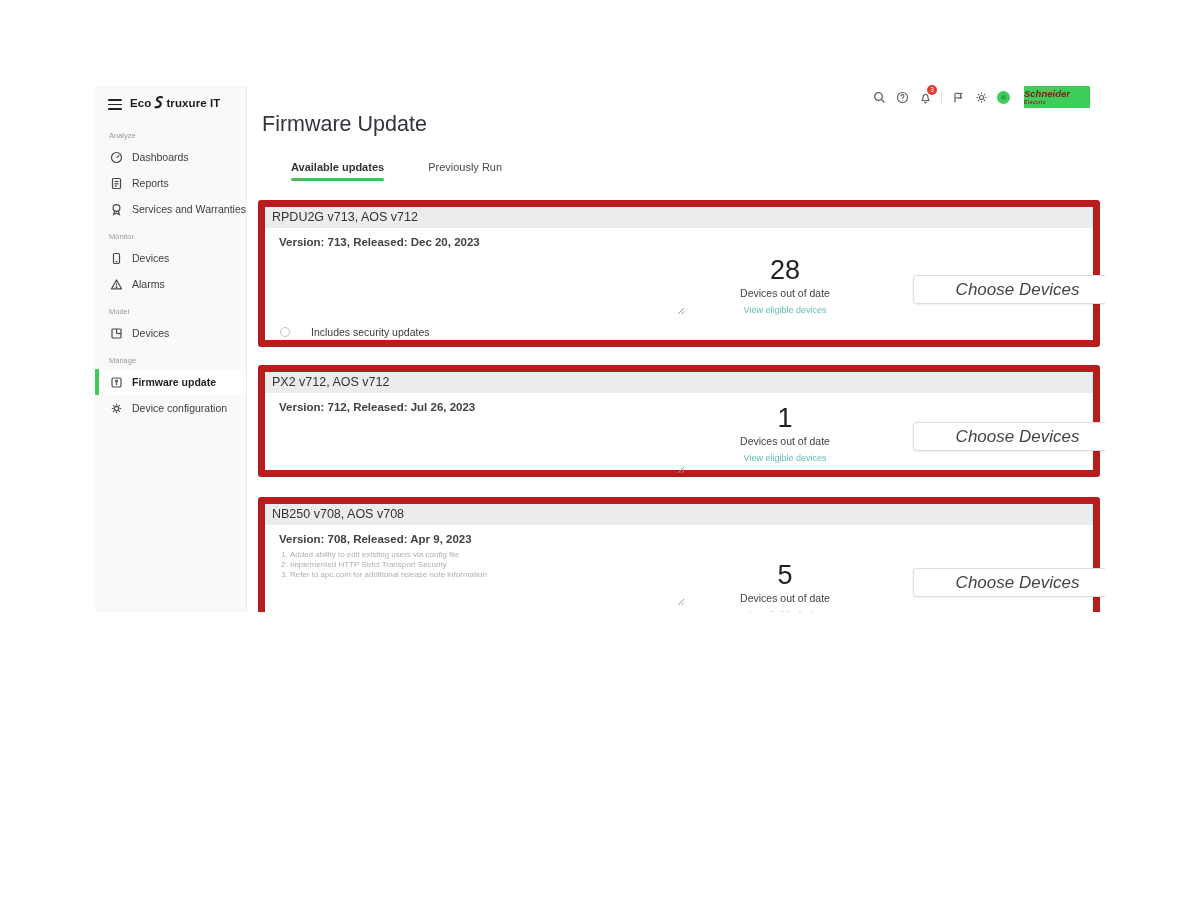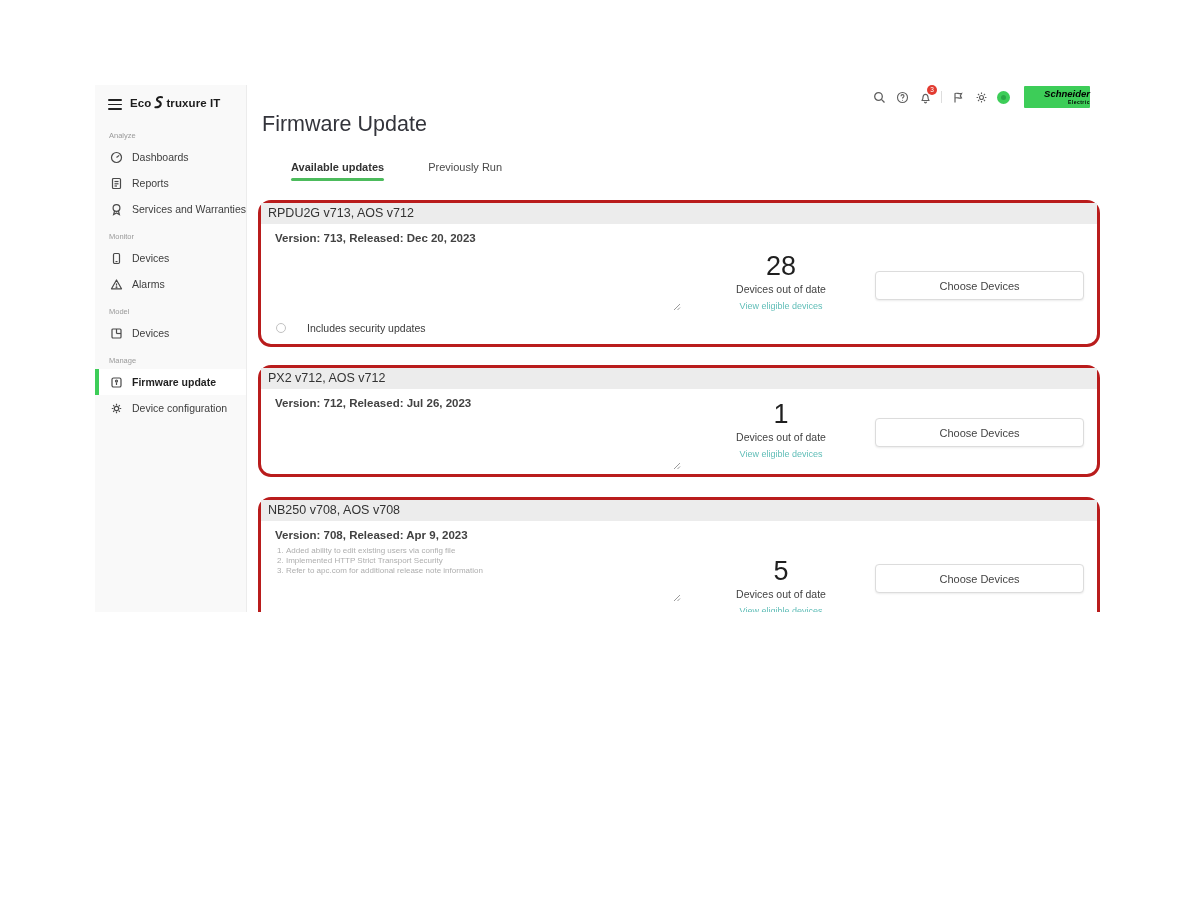--- a/index.html
+++ b/index.html
@@ -28,7 +28,7 @@
   .badge { position:absolute; top:-5px; right:-5px; min-width:10px; height:10px; border-radius:6px; background:#e23b31; color:#fff; font-size:6.5px; line-height:10px; text-align:center; padding:0 1px; }
   .avatar-dot { width:13px; height:13px; border-radius:50%; background:#3dcd58; position:relative; cursor:pointer; }
   .avatar-dot::after { content:""; position:absolute; left:4px; top:4px; width:5px; height:5px; border-radius:50%; background:#2aa846; }
-  .brand { margin-left:5px; width:66px; height:22px; background:#3dcd58; color:#000000; display:flex; flex-direction:column; align-items:flex-end; justify-content:center; border-radius:1px; cursor:pointer; }
+  .brand { margin-left:5px; width:66px; height:22px; background:#3dcd58; color:#7f1d1d; display:flex; flex-direction:column; align-items:flex-start; justify-content:center; border-radius:1px; cursor:pointer; }
   .brand .b1 { font-size:9.5px; font-weight:bold; font-style:italic; line-height:10px; }
   .brand .b2 { font-size:5px; font-weight:bold; letter-spacing:.5px; line-height:6px; }
 

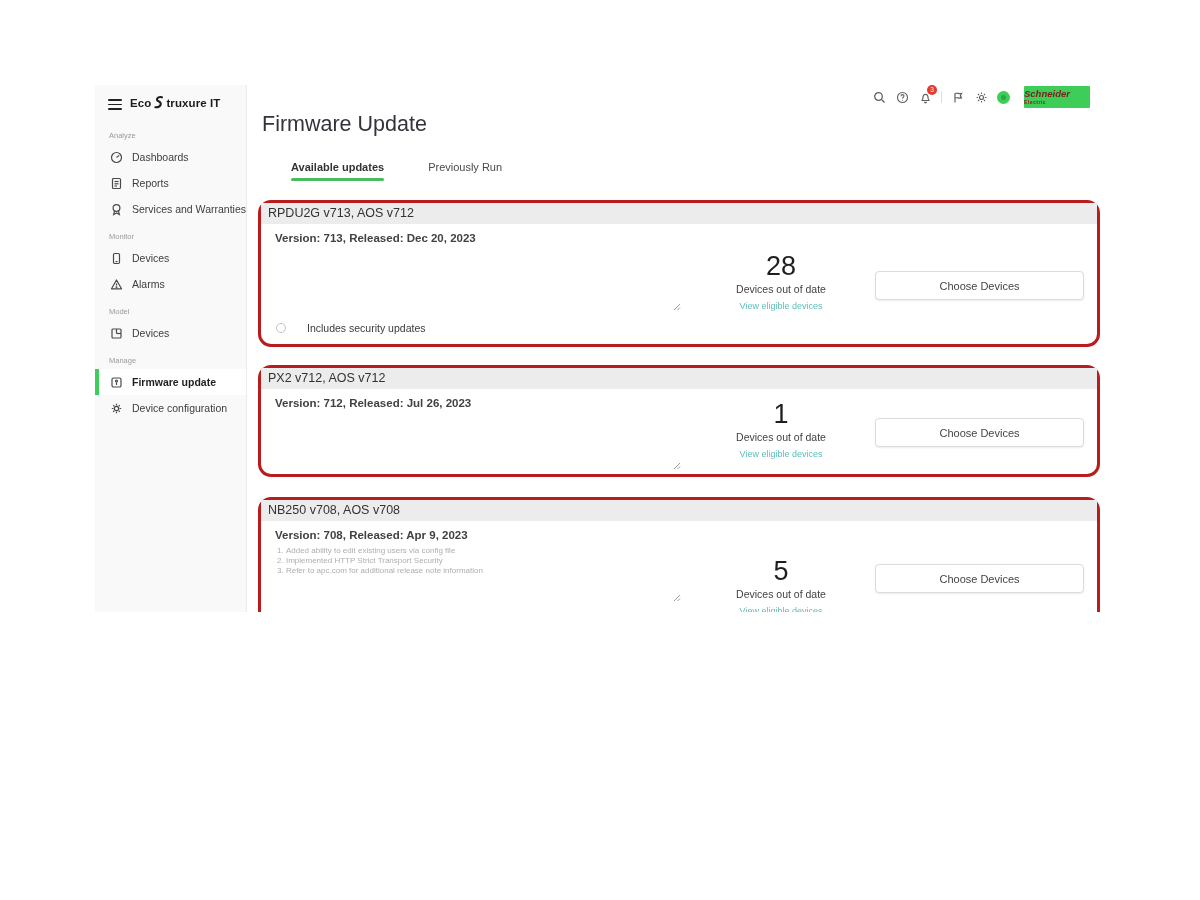--- a/index.html
+++ b/index.html
@@ -41,7 +41,7 @@
   .tab.active .tab-underline { background:#4cbb5c; }
 
   
-  .card { position:absolute; left:163px; width:842px; background:#fff; border:3px solid #b91c1c; border-radius:13px; }
+  .card { position:absolute; left:163px; width:842px; background:#fff; border:7px solid #b91c1c; border-radius:3px; }
   .card-1 { top:115px; height:147px; }
   .card-2 { top:280px; height:112px; }
   .card-3 { top:412px; height:130px; }

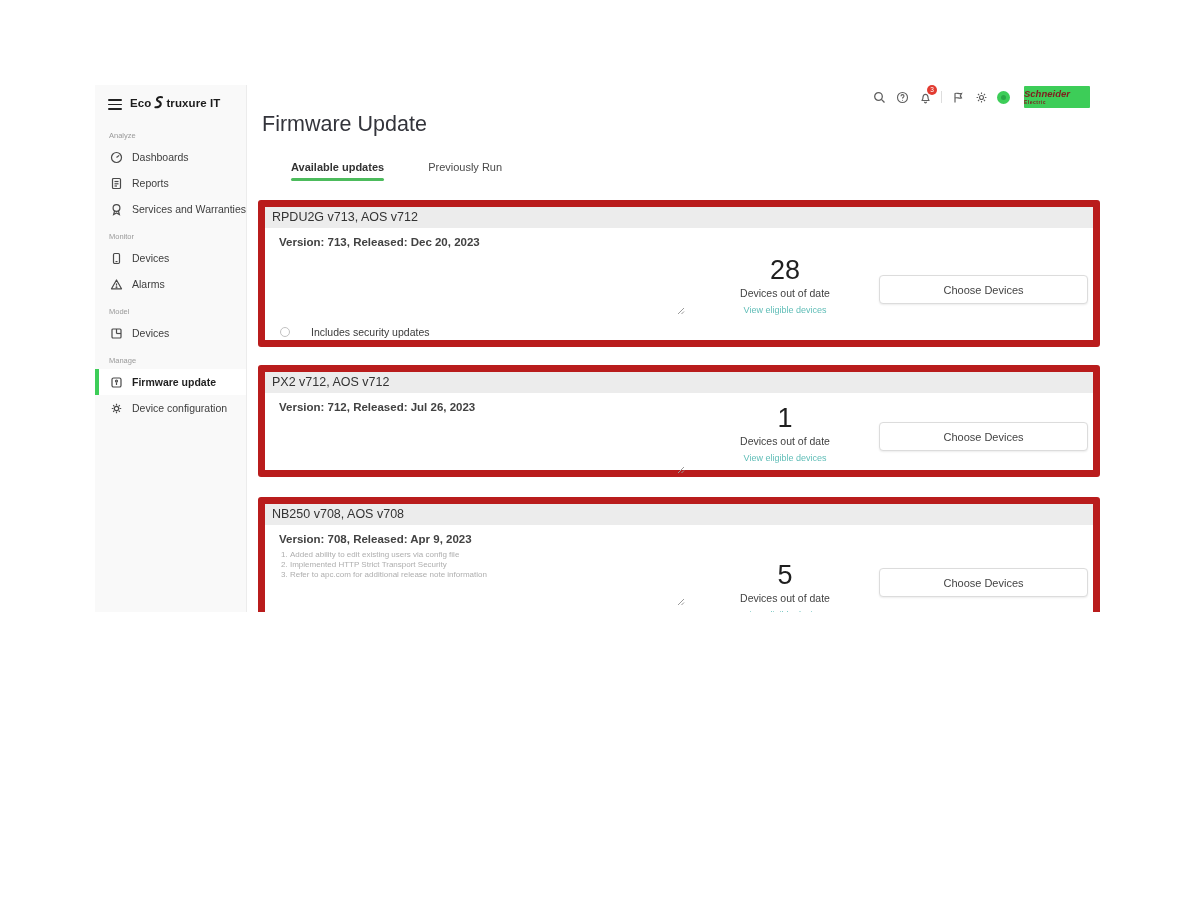--- a/index.html
+++ b/index.html
@@ -59,7 +59,7 @@
   .count-num { font-size:27px; color:#1f1f1f; line-height:30px; }
   .count-label { font-size:10.5px; color:#424242; margin-top:2px; }
   .eligible-link { display:inline-block; font-size:9px; color:#5fbdb7; margin-top:4px; cursor:pointer; }
-  .choose-btn { position:absolute; left:614px; width:209px; height:29px; background:#fff; border:1px solid #dcdcdc; border-radius:4px; box-shadow:0 1px 2px rgba(0,0,0,.08); font-size:11px; color:#444; font-family:"Liberation Sans",sans-serif; cursor:pointer; }
+  .choose-btn { position:absolute; left:648px; width:209px; height:29px; background:#fff; border:1px solid #dcdcdc; border-radius:4px; box-shadow:0 1px 2px rgba(0,0,0,.08); font-size:17px; color:#444; font-family:"Liberation Sans",sans-serif; cursor:pointer;font-style:italic; }
   .card-1 .choose-btn { top:68px; } .card-2 .choose-btn { top:50px; } .card-3 .choose-btn { top:64px; }
 </style>
 </head>

